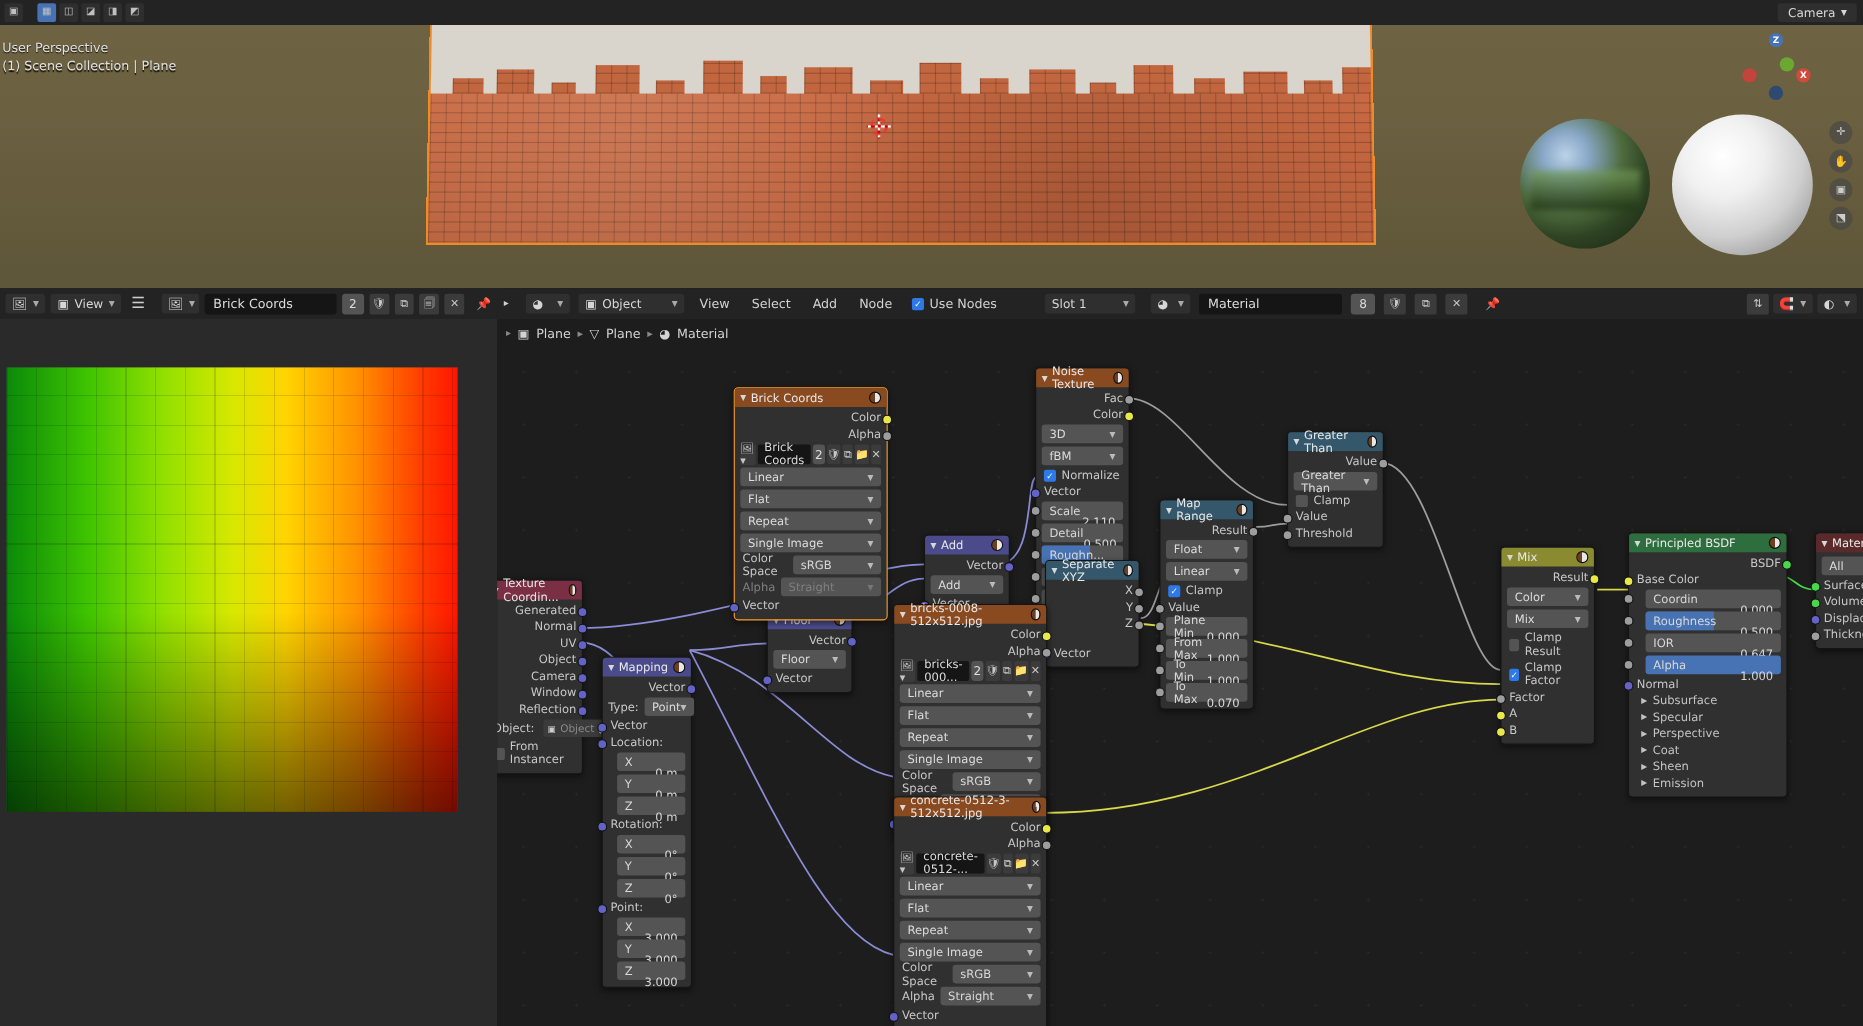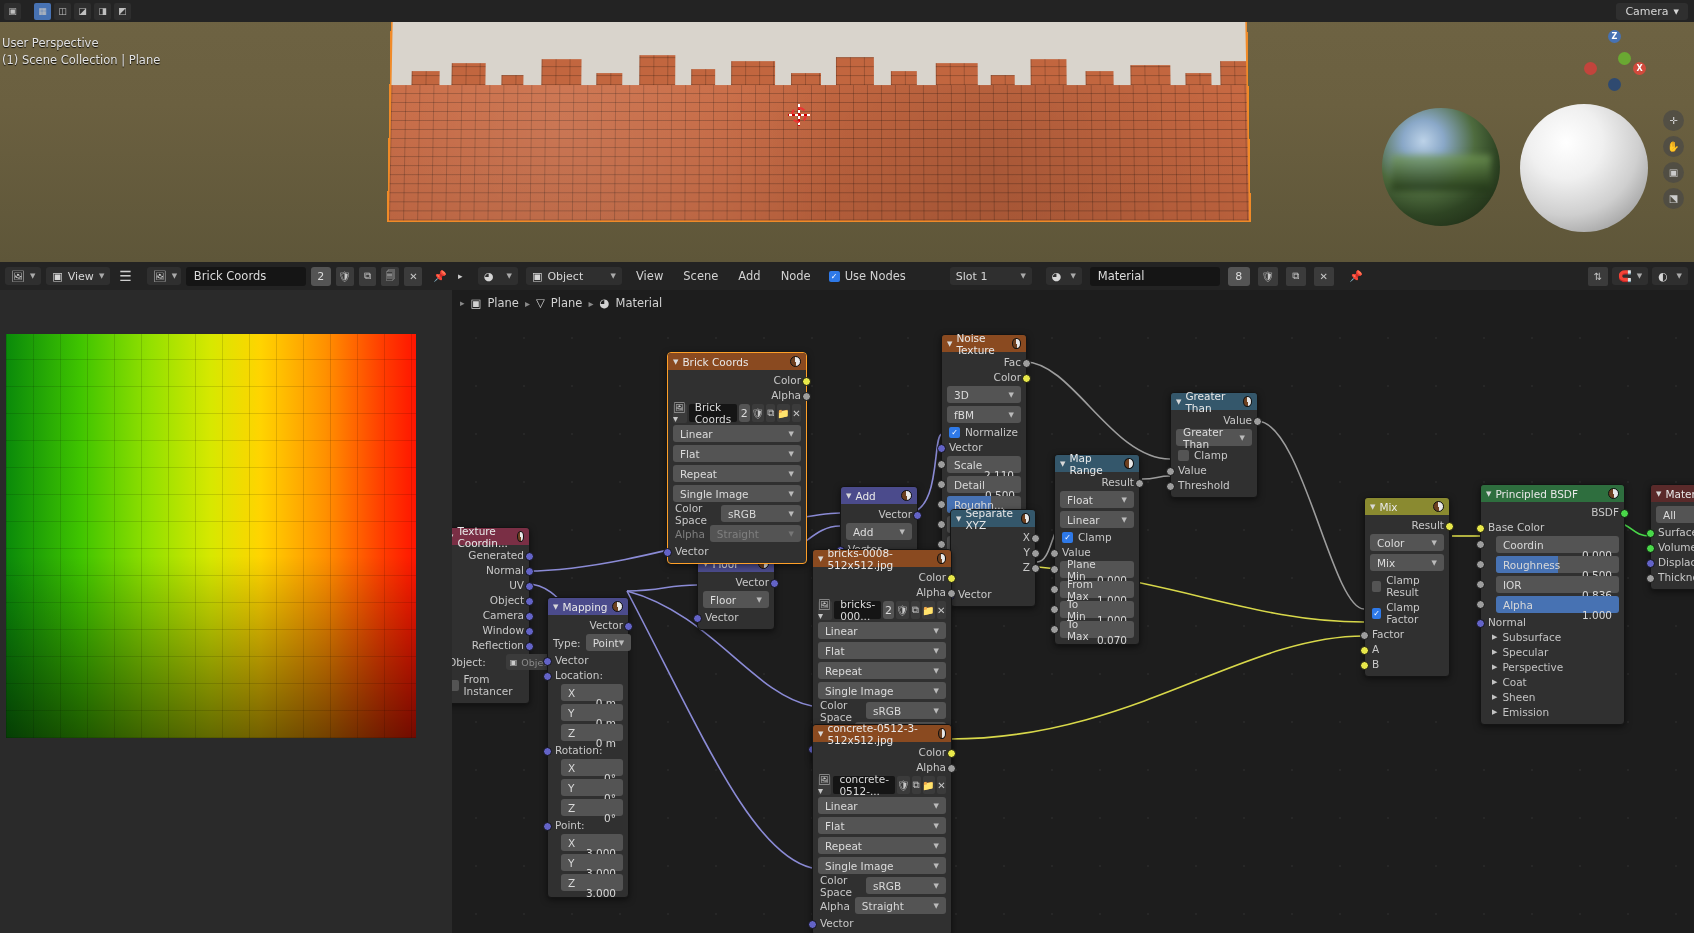--- a/index.html
+++ b/index.html
@@ -262,7 +262,7 @@
         <span class="car">▼</span>
       </div>
       <div class="menu-item">View</div>
-      <div class="menu-item">Scene</div>
+      <div class="menu-item">Select</div>
       <div class="menu-item">Add</div>
       <div class="menu-item">Node</div>
       <div style="display:flex;align-items:center;gap:5px;margin-left:4px">

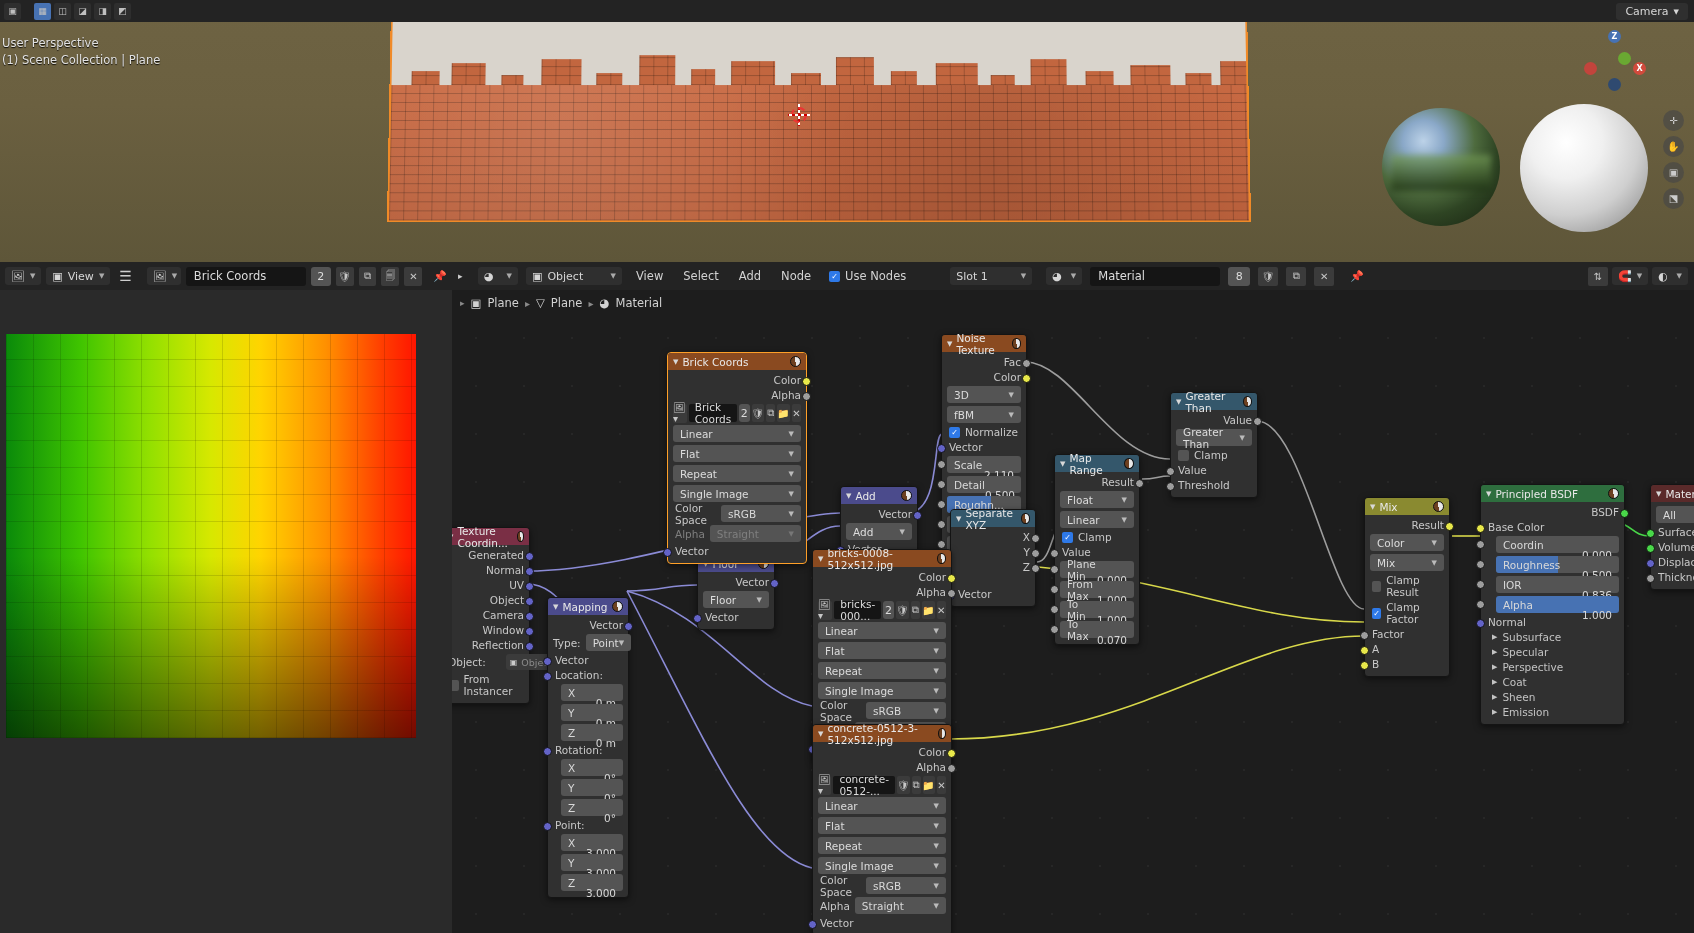--- a/index.html
+++ b/index.html
@@ -958,7 +958,7 @@
             <span class="sock s-grey" style="left:-10px;top:4px"></span>
             <div class="prop" style="margin-left:10px">
               <span>IOR</span>
-              <span class="v">0.836</span>
+              <span class="v">0.647</span>
               </div>
           </div>
           <div style="position:relative">

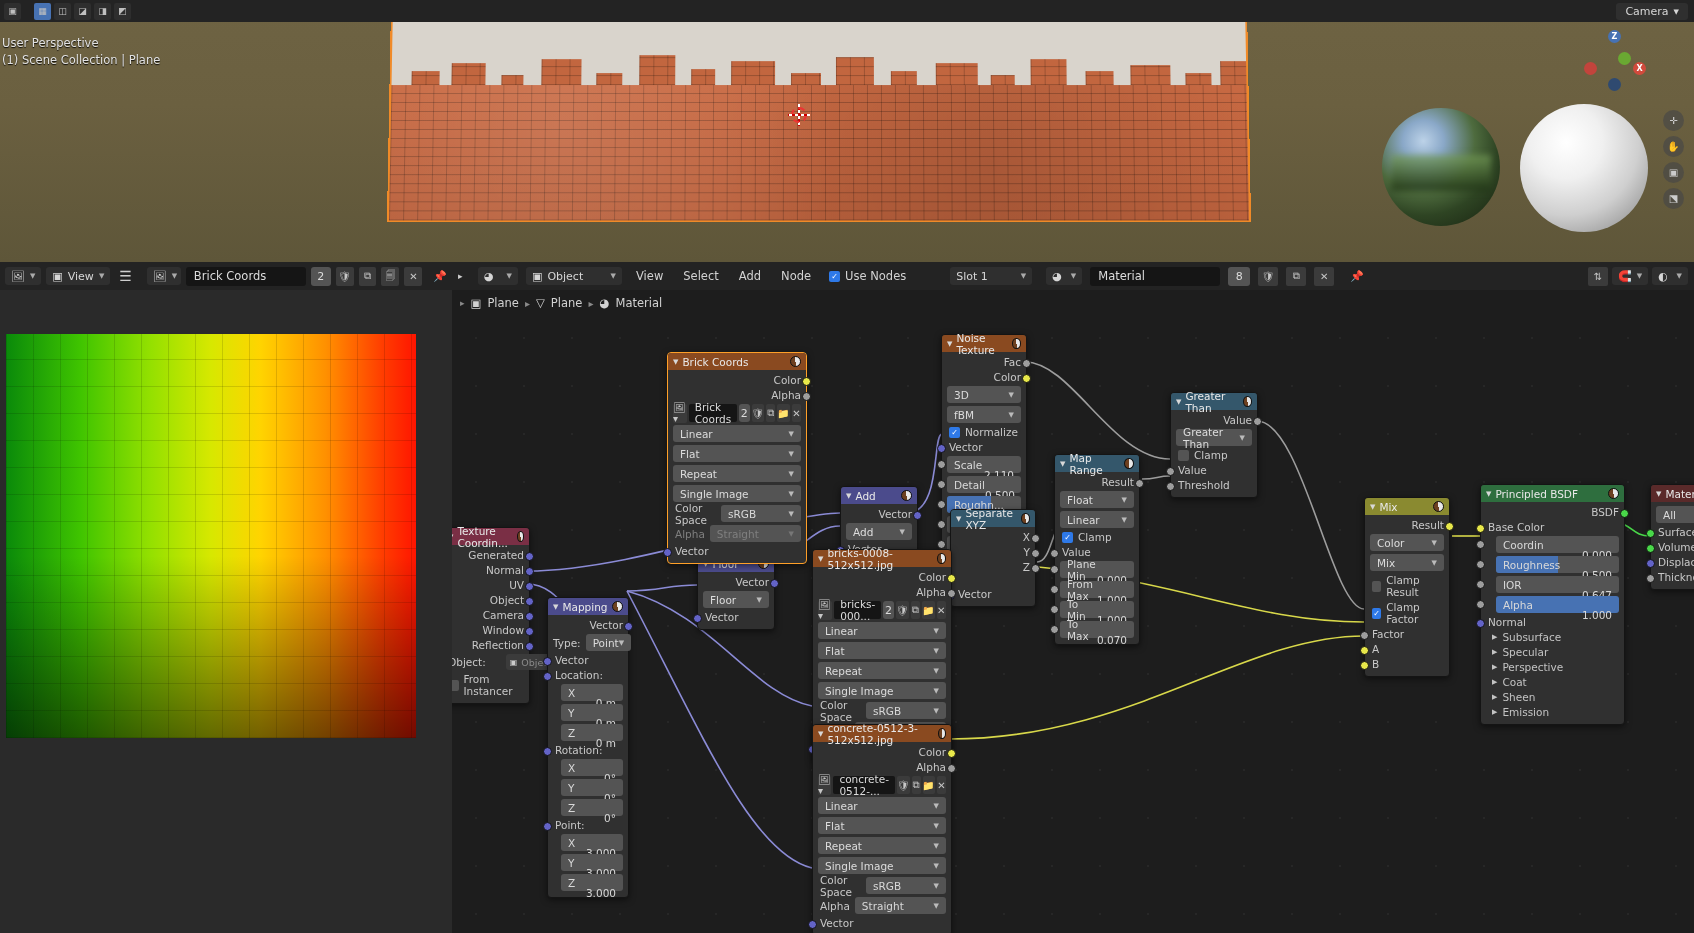--- a/index.html
+++ b/index.html
@@ -613,7 +613,7 @@
             <span class="sock s-purple" style="right:-10px;top:3px"></span>
             <span class="sock-lbl">Reflection</span>
           </div>
-          <div class="row" style="gap:20px">
+          <div class="row" style="gap:8px">
             <span class="sock-lbl">Object:</span>
             <div style="flex:1;height:16px;background:#3b3b3b;border-radius:3px;display:flex;align-items:center;gap:4px;padding:0 4px">
               <span style="font-size:8px;color:#ccc">▣</span>

